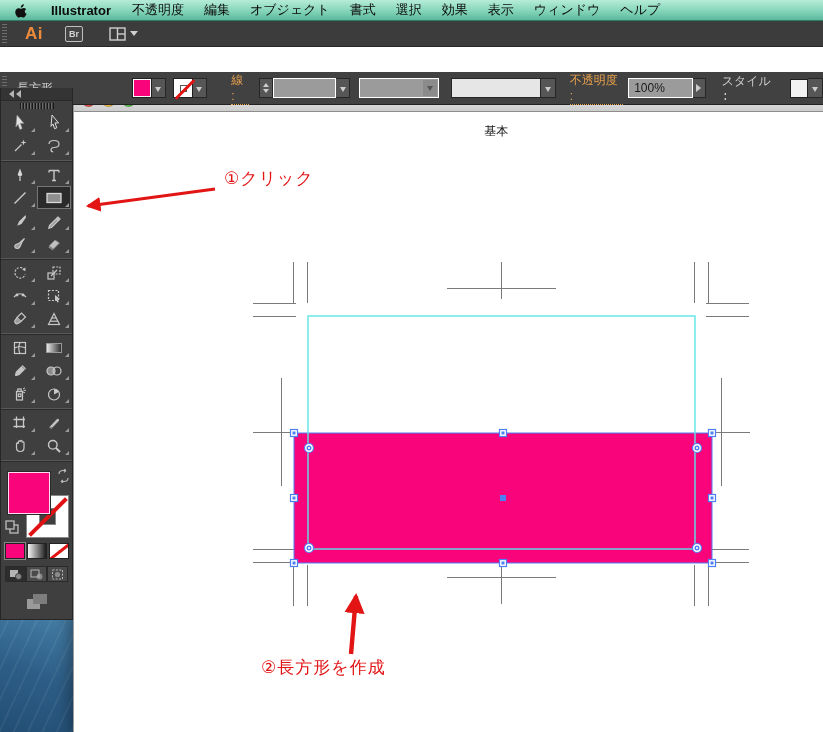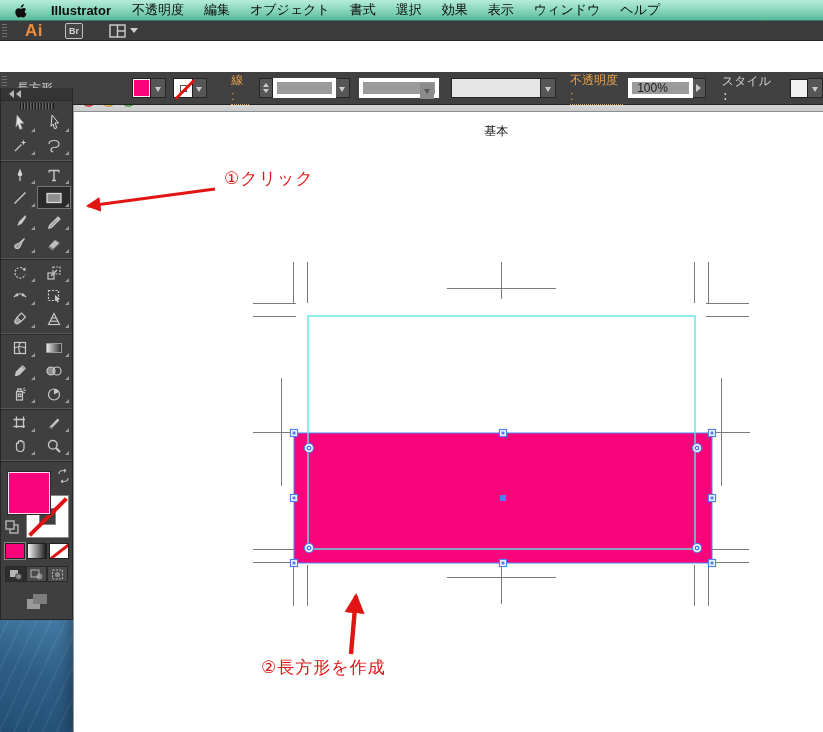--- a/index.html
+++ b/index.html
@@ -21,7 +21,7 @@
   #menu-bar .mitem{padding:0 10px;}
 
   
-  #app-bar{position:absolute;left:0;top:21px;width:823px;height:20px;background:#3C3C3C;
+  #app-bar{position:absolute;left:0;top:21px;width:823px;height:26px;background:#3C3C3C;
     border-bottom:1px solid #272727;display:flex;align-items:center;z-index:20;}
   .vgrip{width:5px;align-self:stretch;margin:3px 4px 3px 2px;
     background:repeating-linear-gradient(0deg,#6e6e6e 0 1px,transparent 1px 3px);}

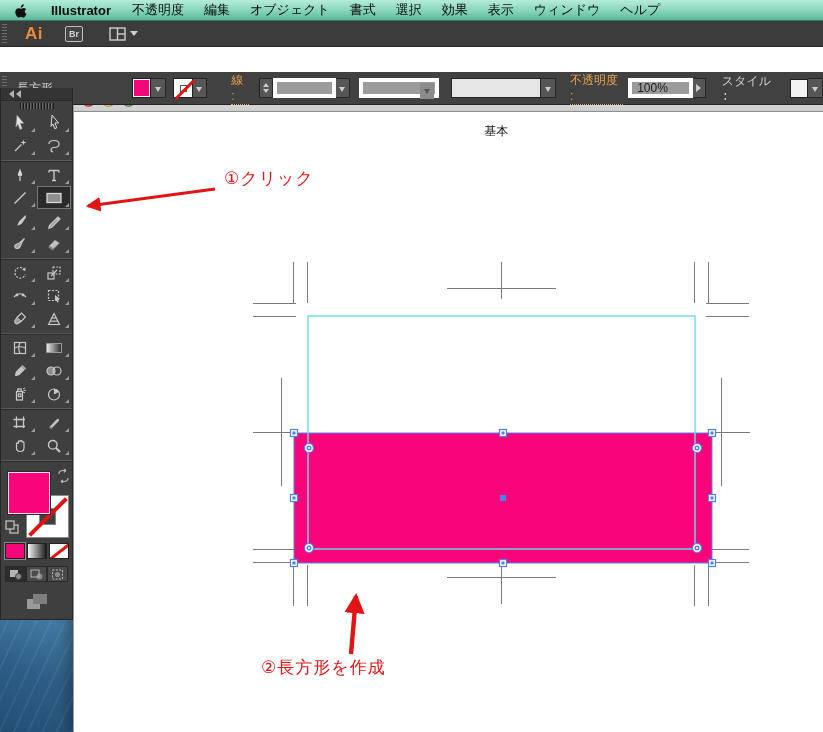--- a/index.html
+++ b/index.html
@@ -49,7 +49,7 @@
   .stepper i{width:0;height:0;border:3px solid transparent;display:block;}
   .stepper .up{border-bottom:4px solid #ccc;margin-top:-1px;}
   .stepper .dn{border-top:4px solid #ccc;margin-bottom:-1px;}
-  .gfield{height:20px;background:#9b9b9b;border:4px solid #ffffff;}
+  .gfield{height:20px;background:#9b9b9b;border:1px solid #ffffff;}
   #stroke-w{width:64px;}
   #varwidth{width:82px;margin-left:9px;position:relative;}
   #varwidth .dd2{position:absolute;right:1px;top:1px;width:14px;height:16px;background:#8b8b8b;

